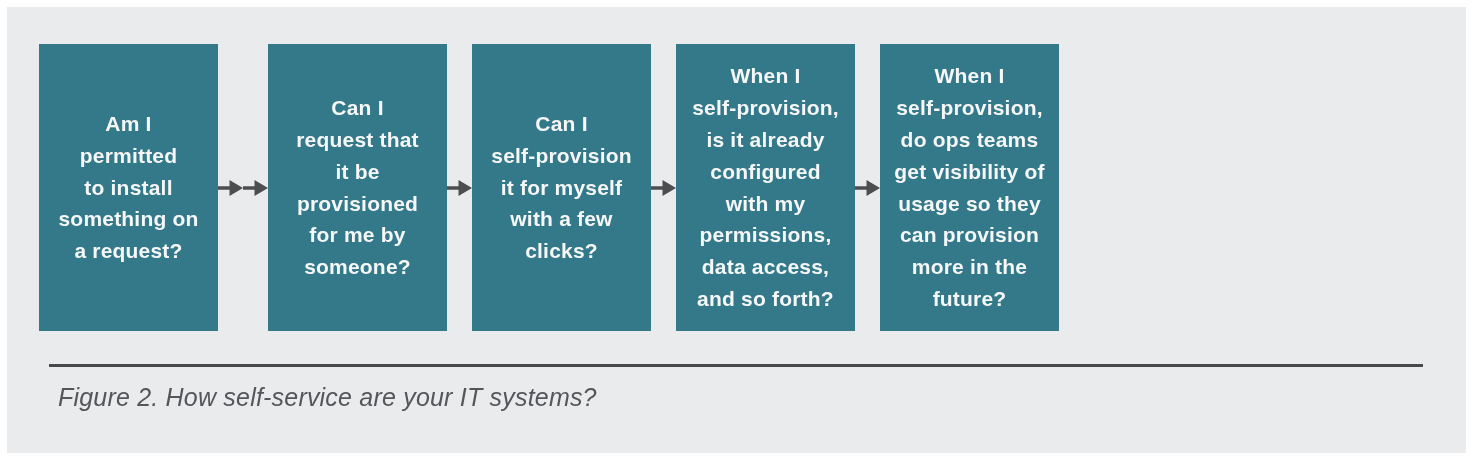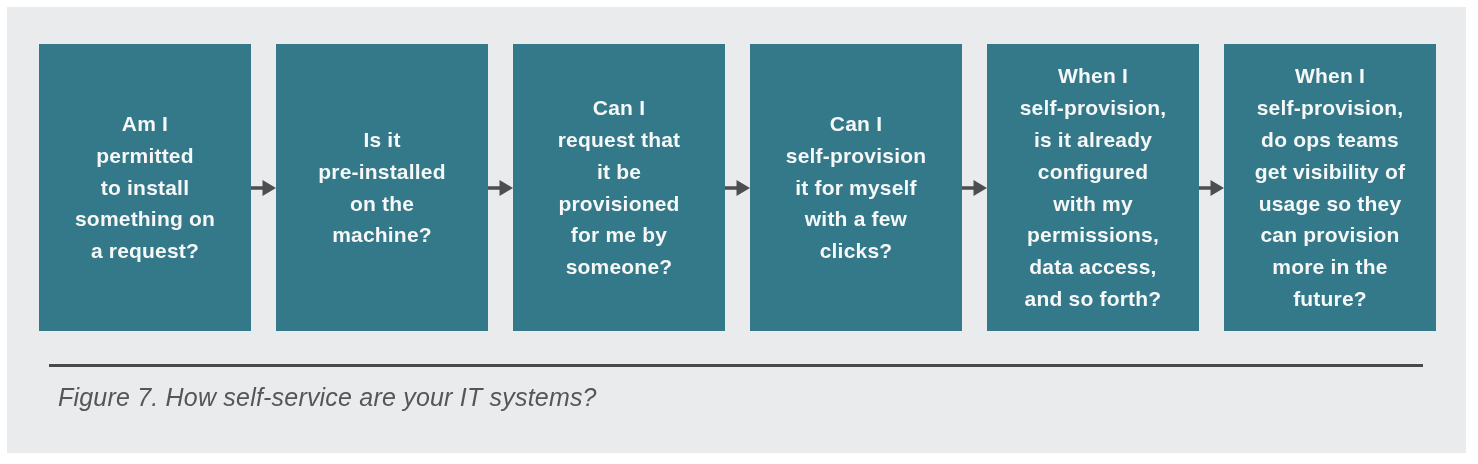--- a/index.html
+++ b/index.html
@@ -40,7 +40,7 @@
     align-items: stretch;
   }
   .step {
-    width: 212px;
+    width: 179px;
     height: 287px;
     background: var(--step-bg);
     display: flex;

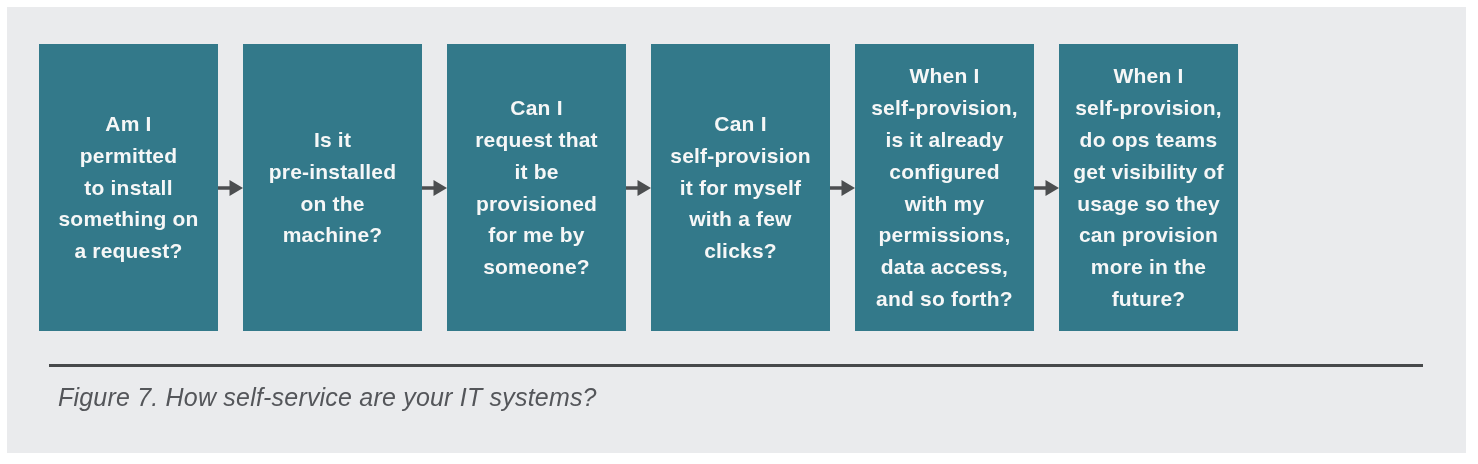--- a/index.html
+++ b/index.html
@@ -108,12 +108,6 @@
         </svg>
       </div>
 
-      <div class="step">
-        <span class="step-text">Is it
-pre-installed
-on the
-machine?</span>
-      </div>
 
       <div class="arrow-cell">
         <svg width="25" height="18" viewBox="0 0 25 18">

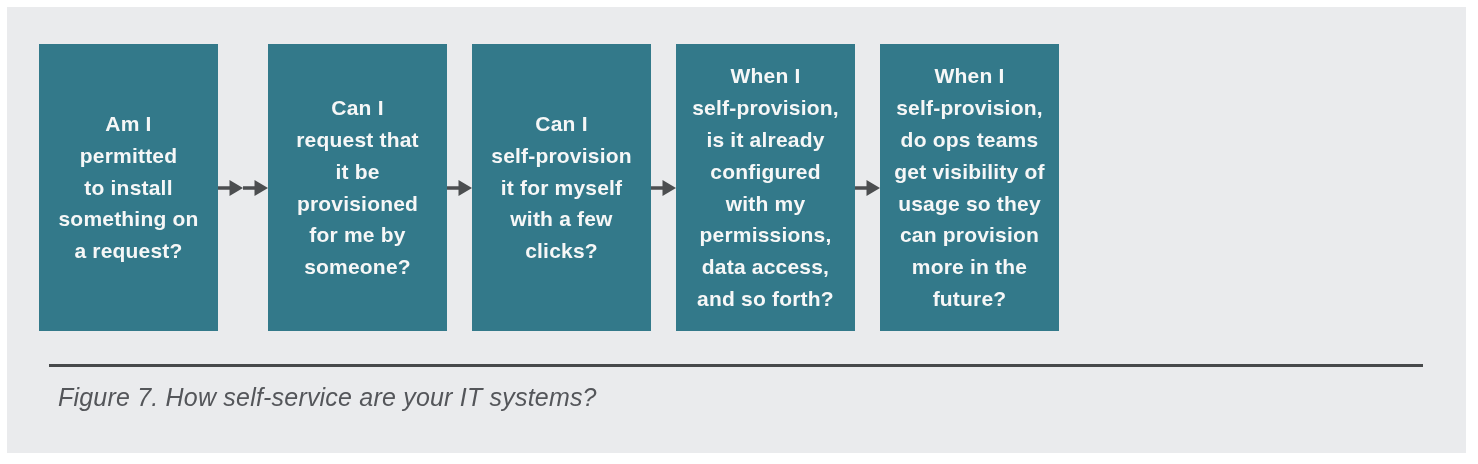--- a/index.html
+++ b/index.html
@@ -180,7 +180,7 @@
 
     <div class="divider"></div>
 
-    <div class="caption">Figure 7. How self-service are your IT systems?</div>
+    <div class="caption">Figure 2. How self-service are your IT systems?</div>
 
   </div>
 </div>

